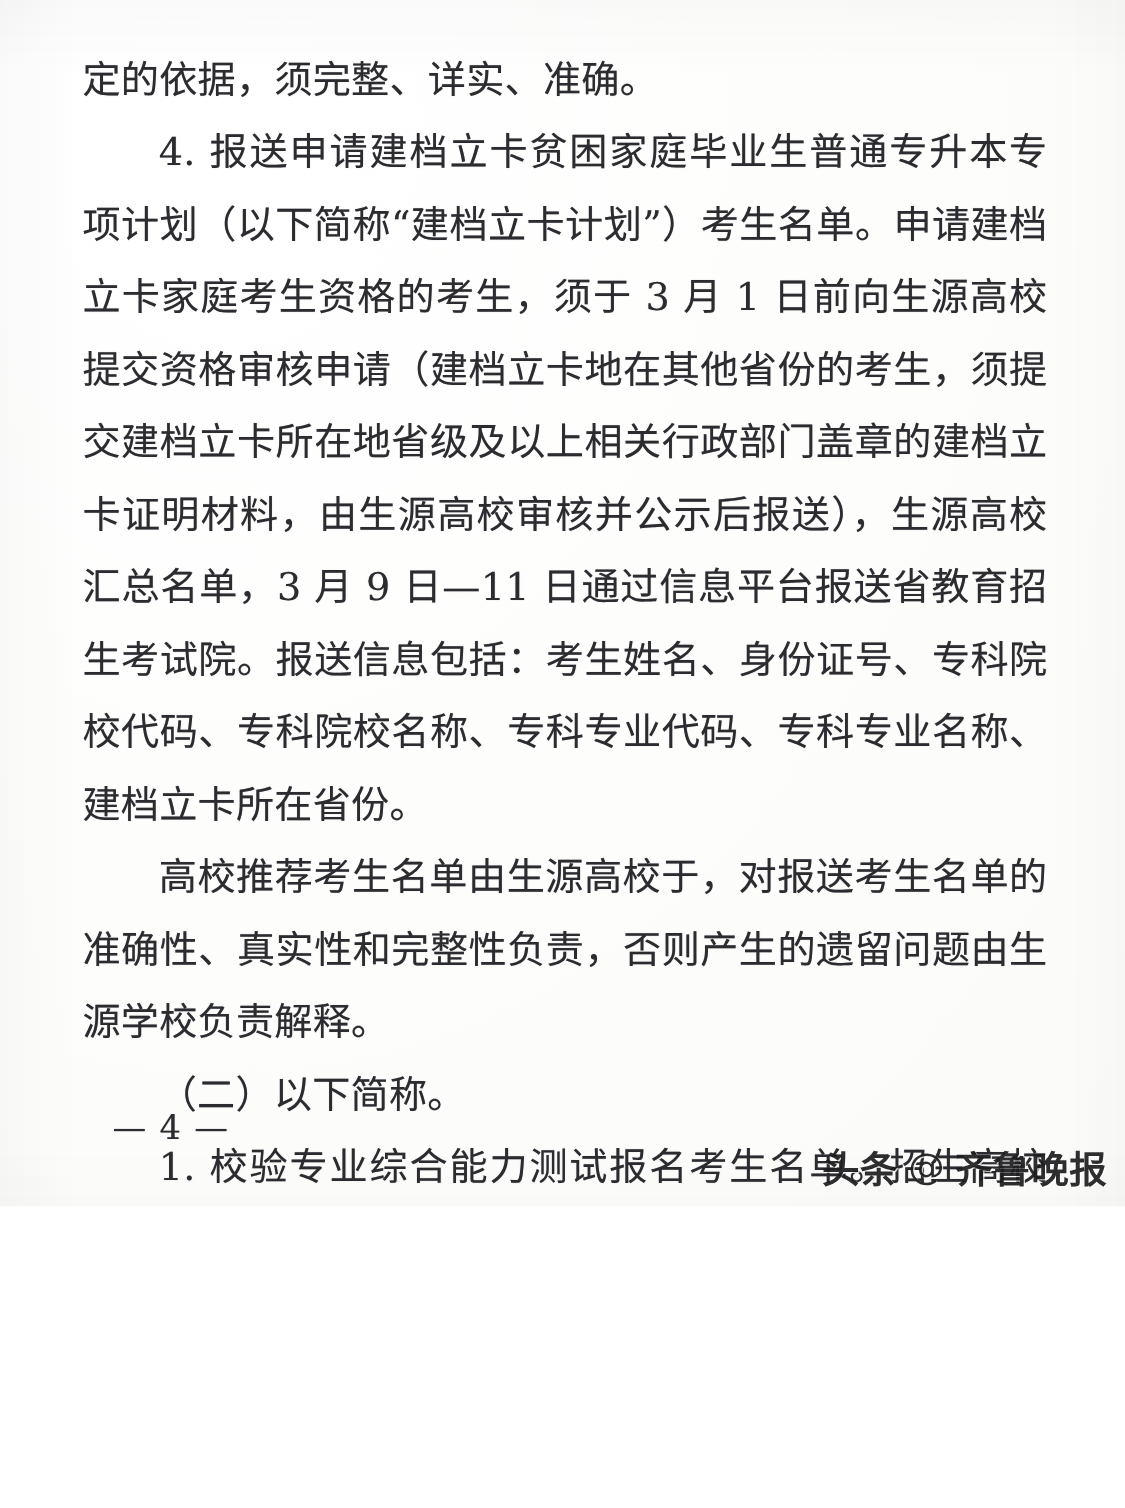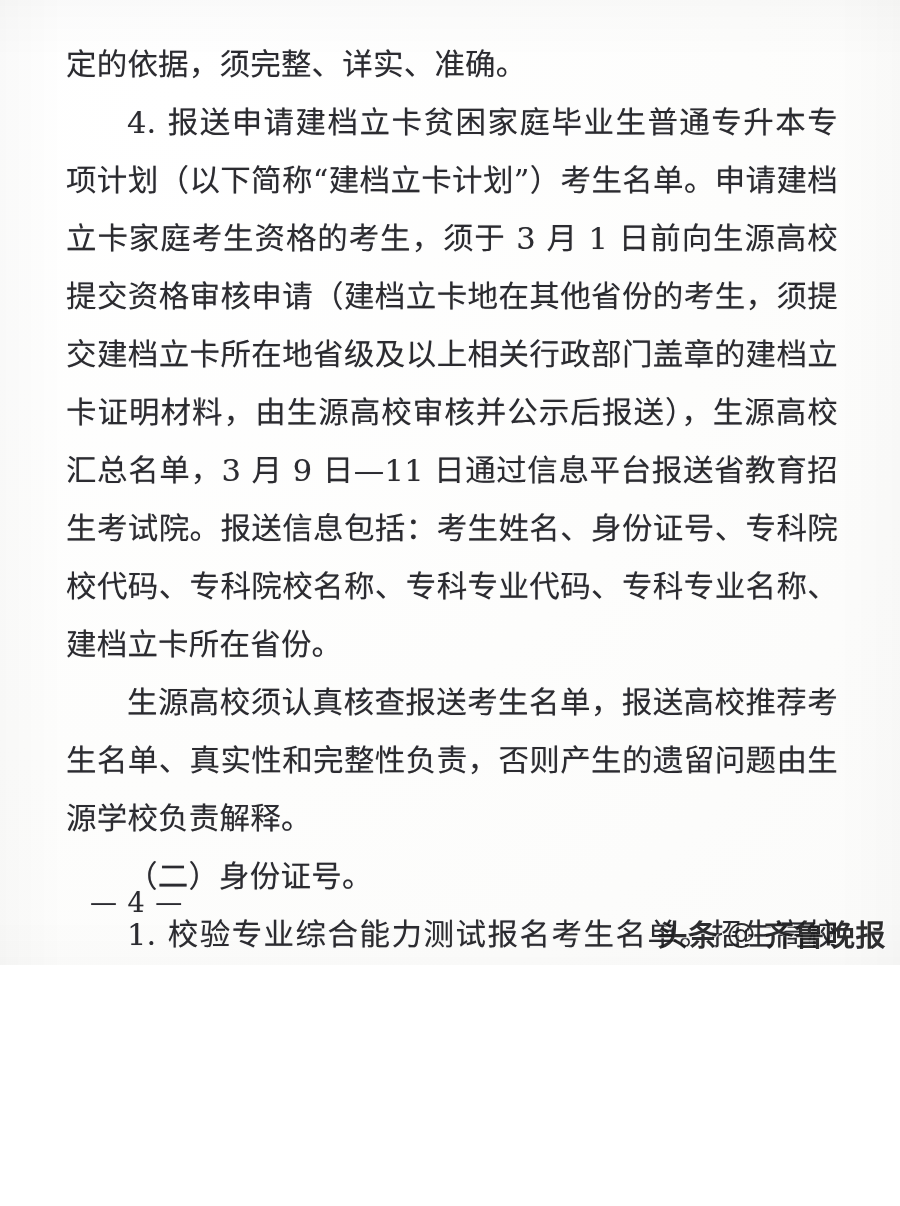--- a/index.html
+++ b/index.html
@@ -124,7 +124,7 @@
 
     <p class="para indent">4. 报送申请建档立卡贫困家庭毕业生普通专升本专项计划（以下简称“建档立卡计划”）考生名单。申请建档立卡家庭考生资格的考生，须于 3 月 1 日前向生源高校提交资格审核申请（建档立卡地在其他省份的考生，须提交建档立卡所在地省级及以上相关行政部门盖章的建档立卡证明材料，由生源高校审核并公示后报送），生源高校汇总名单，3 月 9 日—11 日通过信息平台报送省教育招生考试院。报送信息包括：考生姓名、身份证号、专科院校代码、专科院校名称、专科专业代码、专科专业名称、建档立卡所在省份。</p>
 
-    <p class="para indent">生源高校须认真核查报送考生名单，报送高校推荐考生名单、真实性和完整性负责，否则产生的遗留问题由生源学校负责解释。</p>
+    <p class="para indent">高校推荐考生名单由生源高校于，对报送考生名单的准确性、真实性和完整性负责，否则产生的遗留问题由生源学校负责解释。</p>
 
     <p class="para indent">（二）身份证号。</p>
 

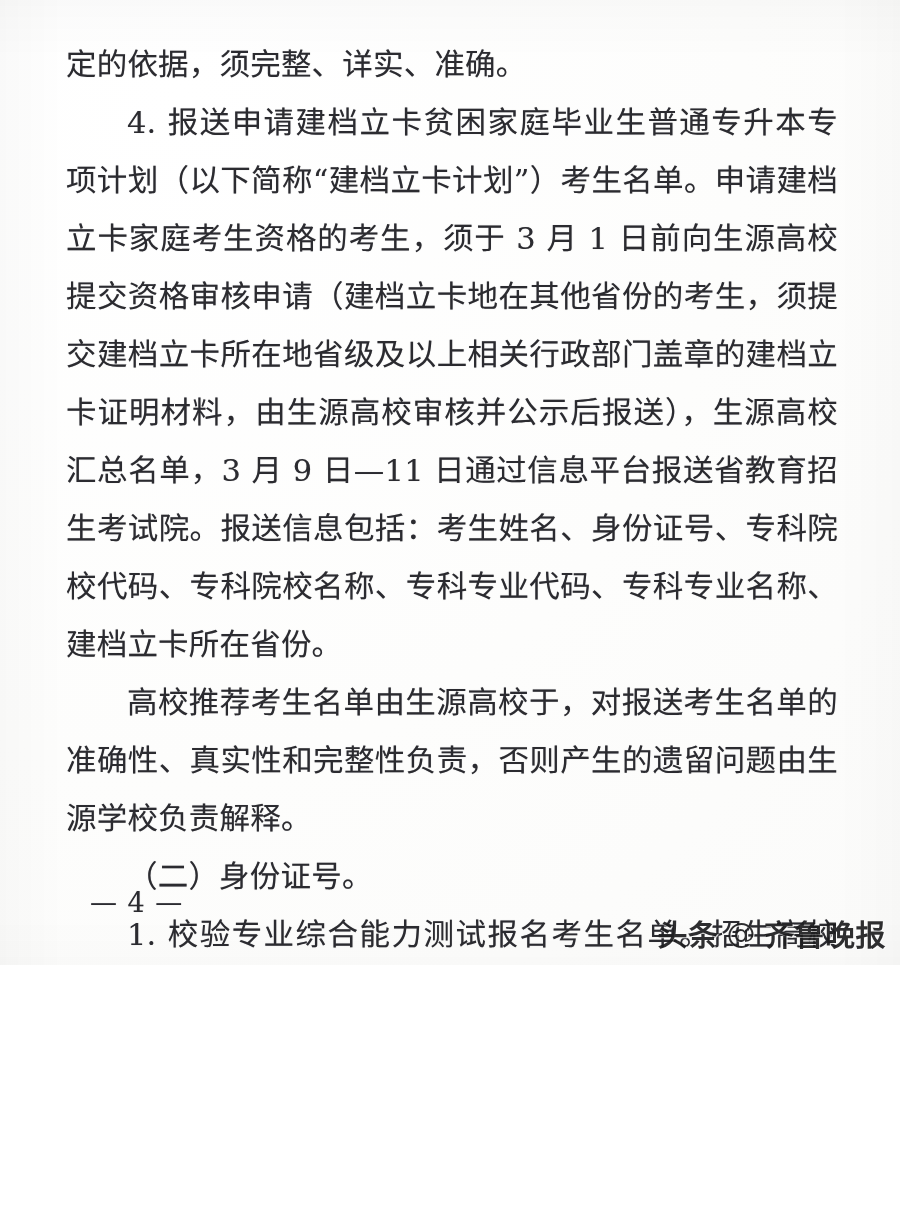--- a/index.html
+++ b/index.html
@@ -126,7 +126,7 @@
 
     <p class="para indent">高校推荐考生名单由生源高校于，对报送考生名单的准确性、真实性和完整性负责，否则产生的遗留问题由生源学校负责解释。</p>
 
-    <p class="para indent">（二）身份证号。</p>
+    <p class="para indent">（二）以下简称。</p>
 
     <p class="para indent">1. 校验专业综合能力测试报名考生名单。招生高校应于本校专业综合能力测试报名完成后至 3 月 16 日前将报名参加测试的考生名单信息通过信息平台进行校验，招生高校上报考生姓名、身份证号获取考生相关信息，获取的信息字段包括考生姓名、身份</p>
 

